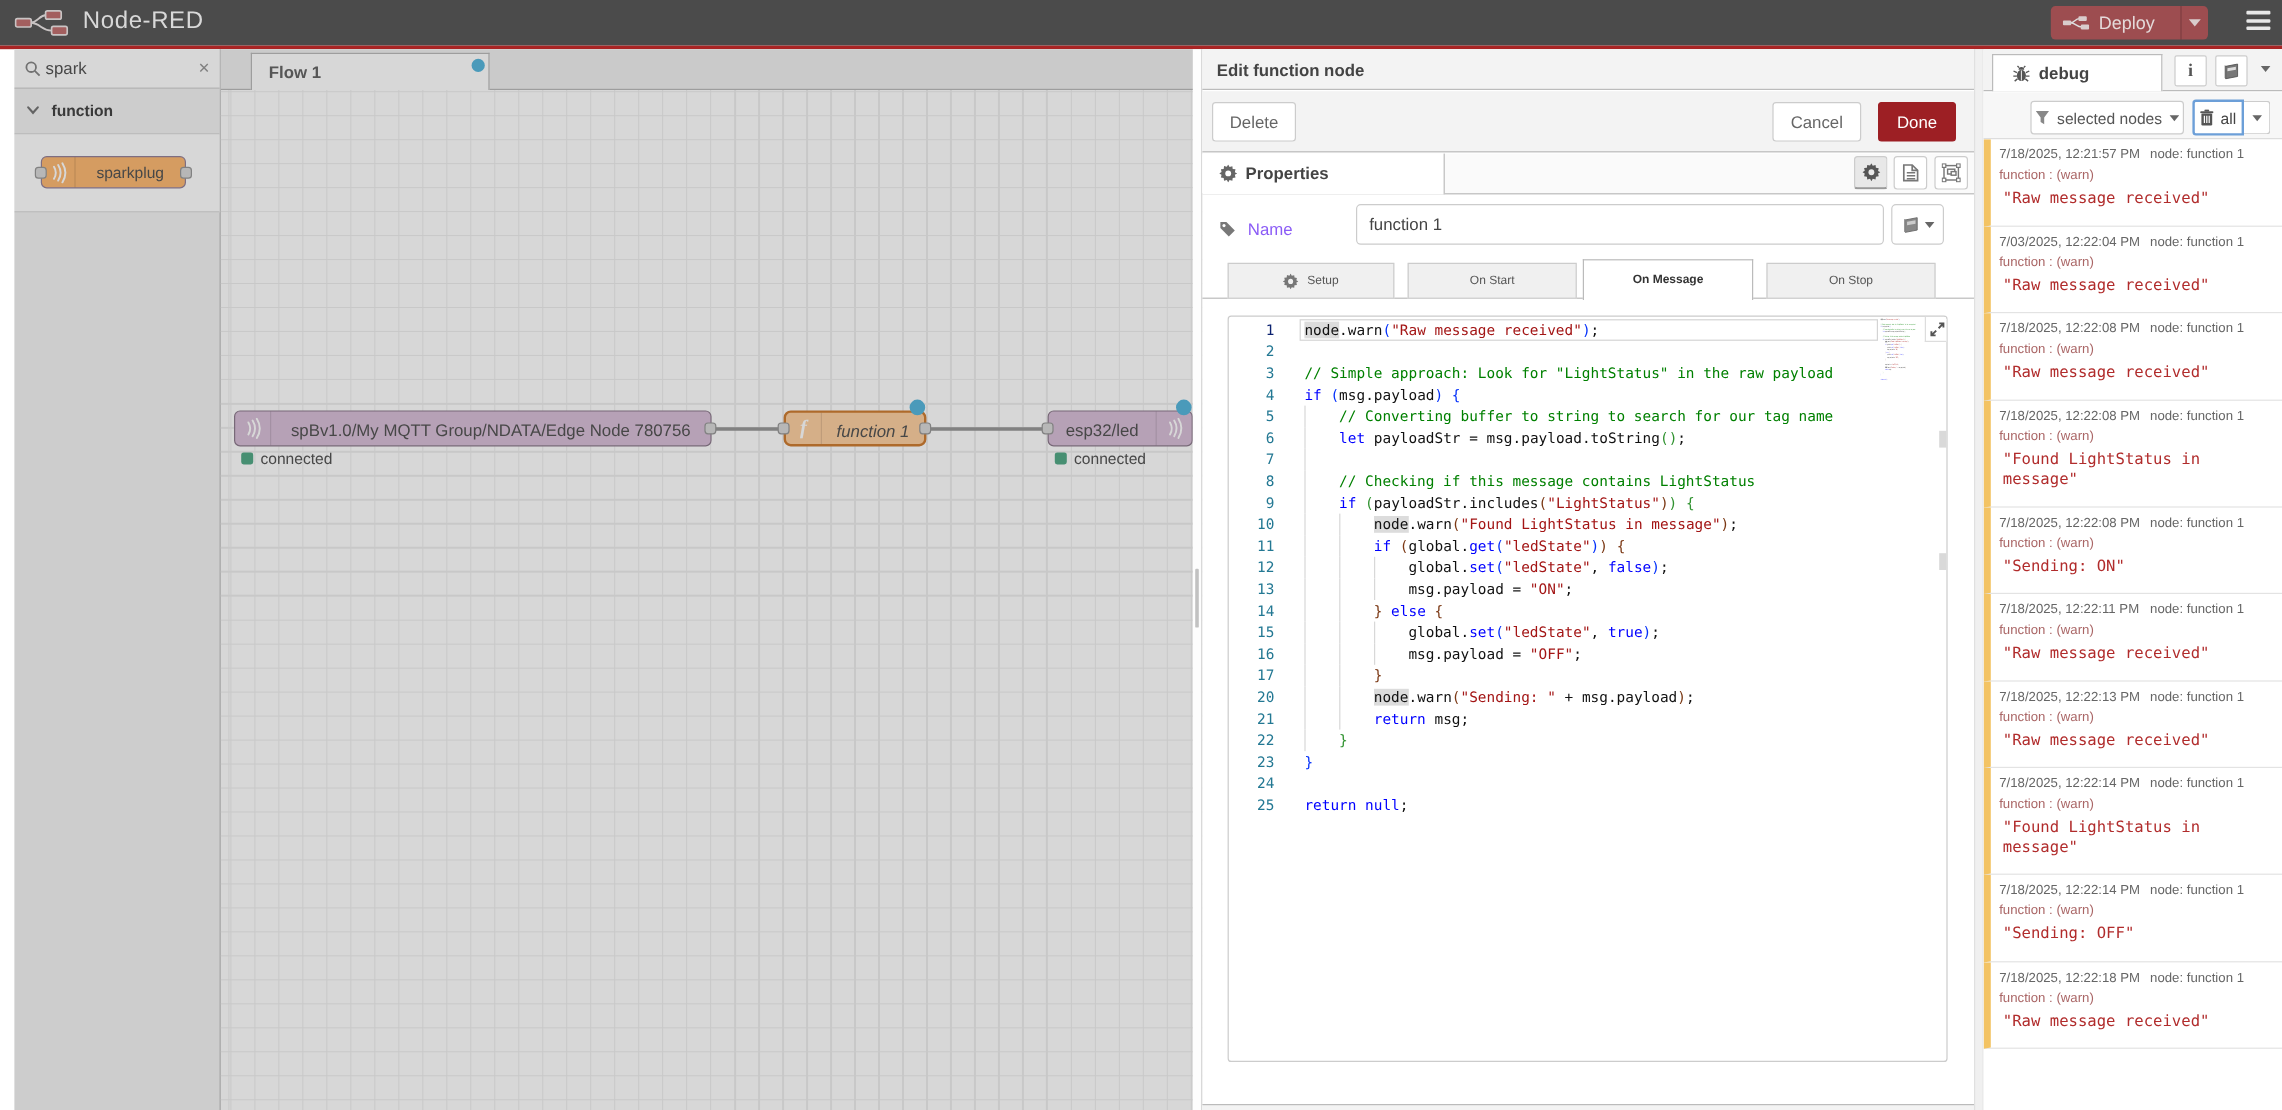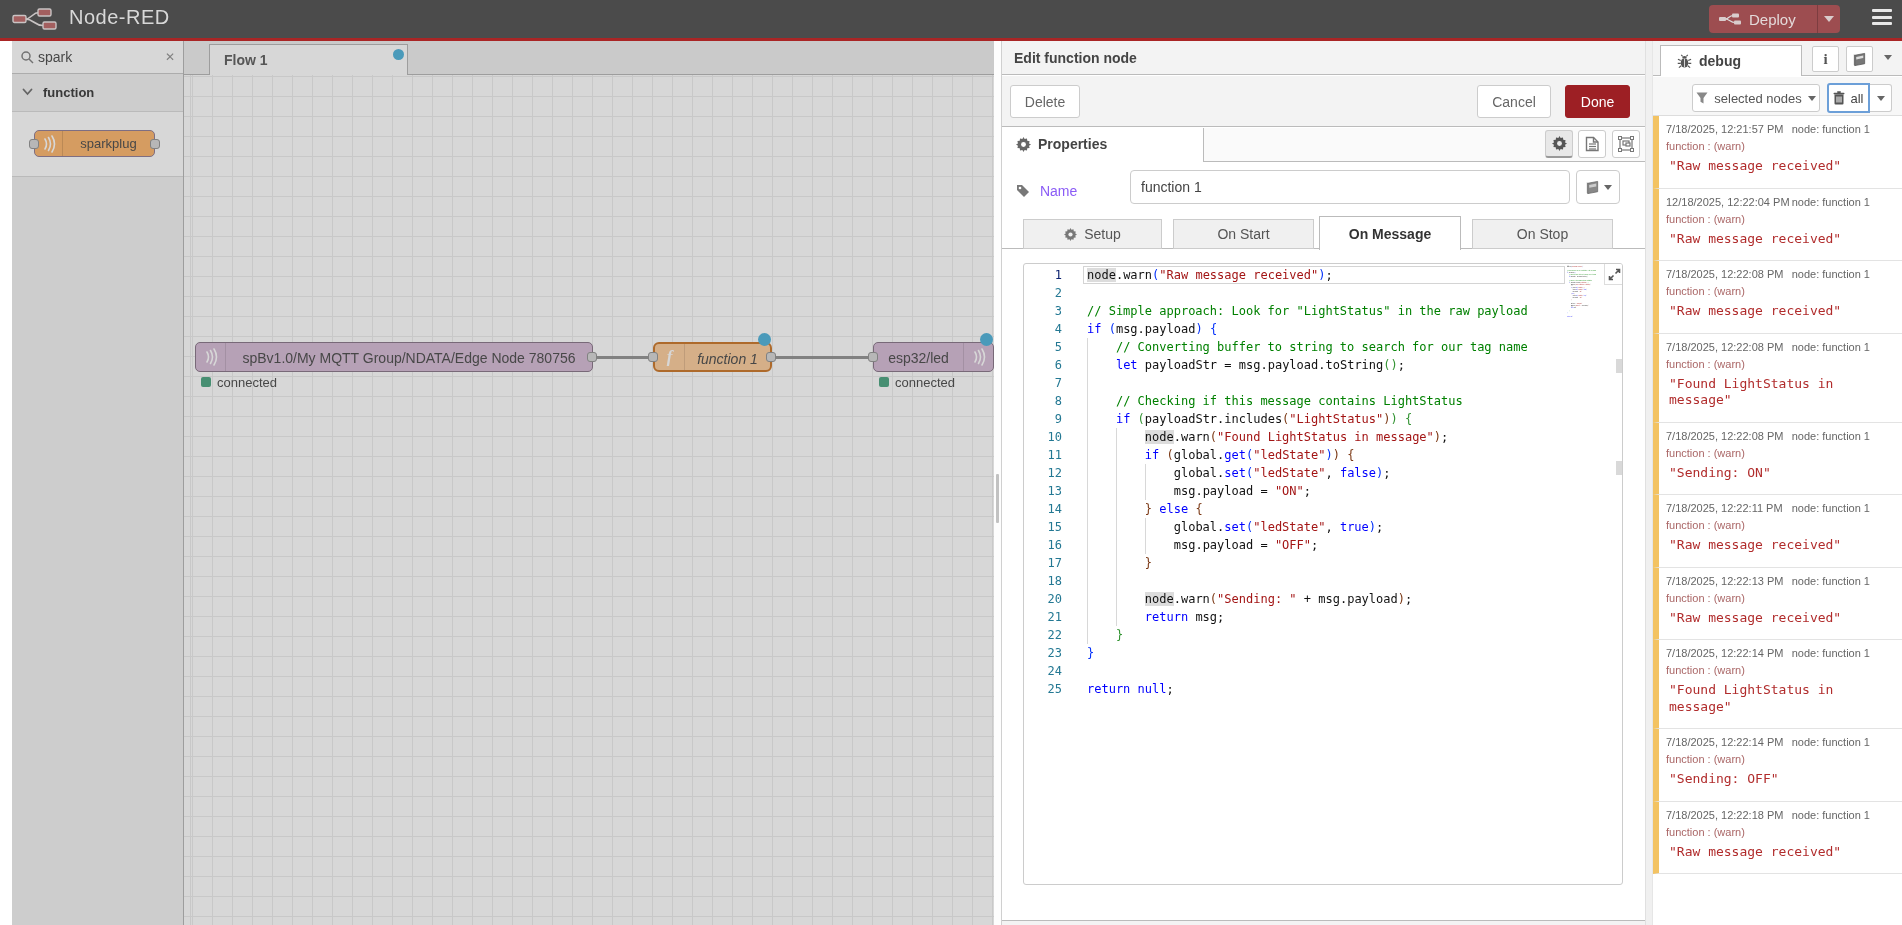--- a/index.html
+++ b/index.html
@@ -472,7 +472,7 @@
         </div>
         <div class="dbg-msg">
           <div class="dbg-top">
-            <span class="dbg-time">12/18/2025, 12:22:04 PM</span>
+            <span class="dbg-time">7/03/2025, 12:22:04 PM</span>
             <span class="dbg-node">node: function 1</span>
           </div>
           <div class="dbg-meta">function : (warn)</div>

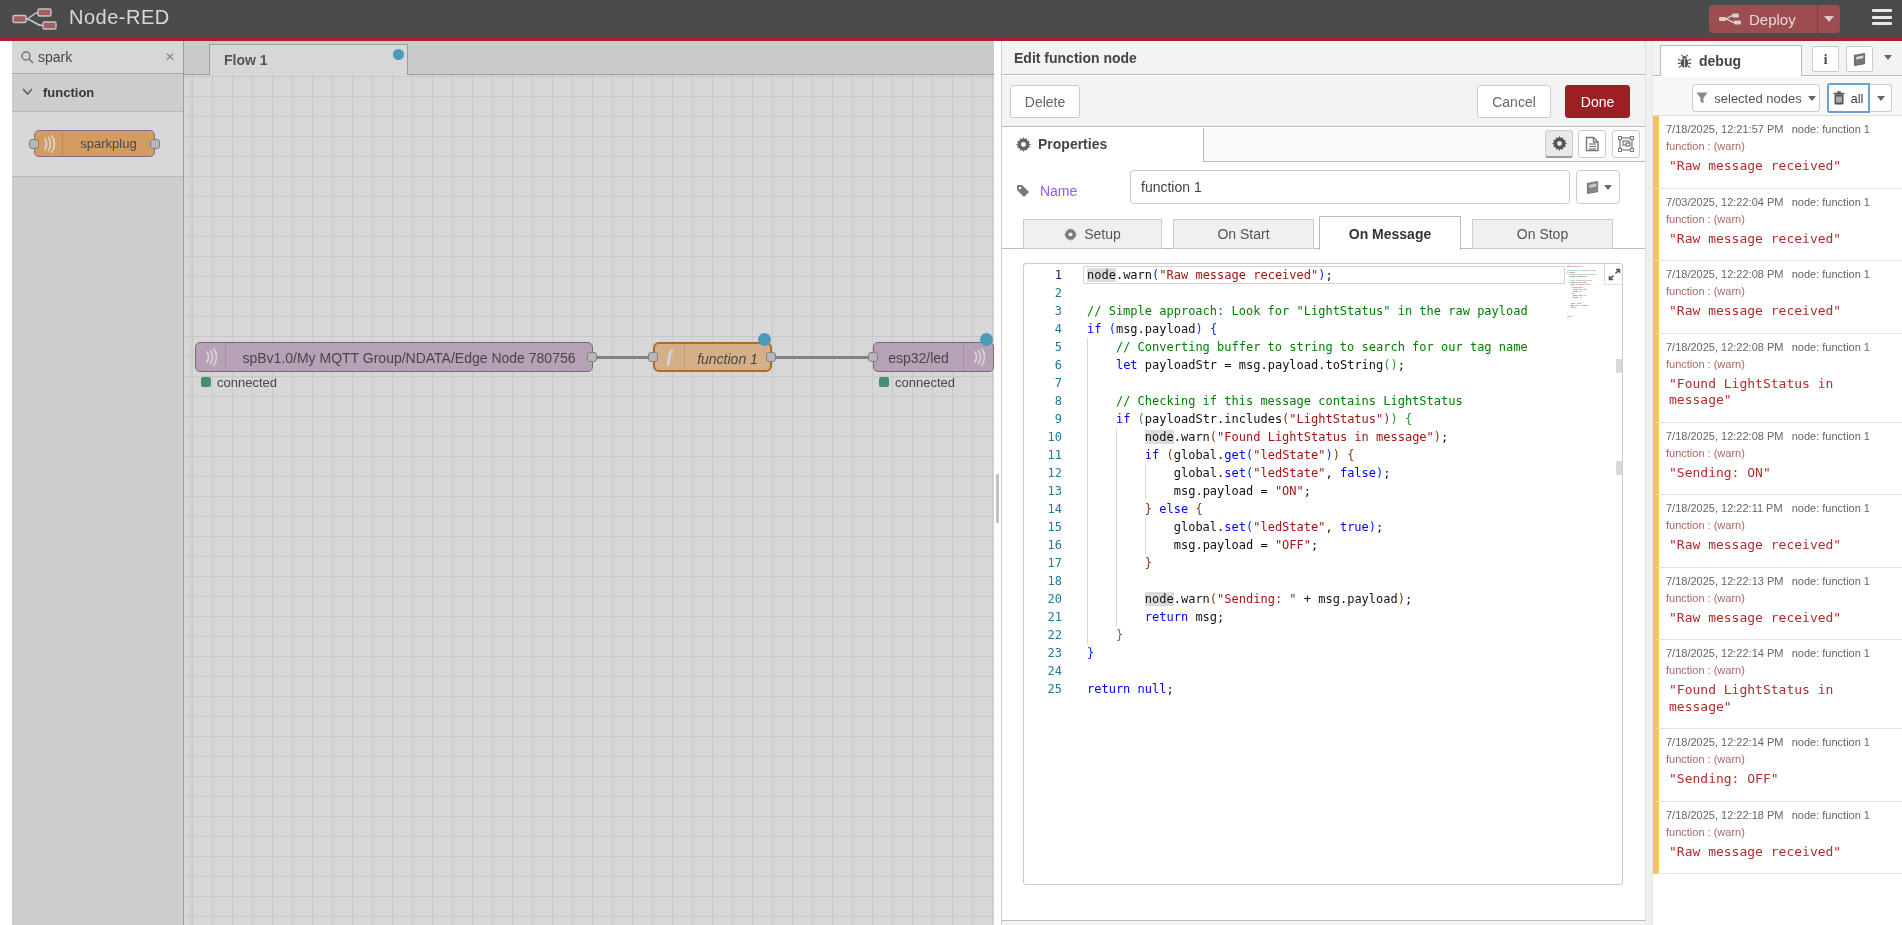--- a/index.html
+++ b/index.html
@@ -95,7 +95,7 @@
   #name-book-btn { position:absolute; left:574px; top:8px; width:44px; height:34px; background:#fff; border:1px solid #ccc;
     border-radius:4px; display:flex; align-items:center; justify-content:center; gap:4px; cursor:pointer; }
   #func-tabs { position:absolute; left:0; top:178px; width:643px; height:30px; border-bottom:1px solid #bbb; }
-  .ftab { position:absolute; top:0px; height:30px; background:#f0f0f0; border:1px solid #ccc; font-size:14px; color:#555;
+  .ftab { position:absolute; top:0px; height:30px; background:#f0f0f0; border:1px solid #ccc; font-size:10px; color:#555;
     display:flex; align-items:center; justify-content:center; gap:7px; cursor:pointer; }
   .ftab.active { top:-3px; height:34px; background:#fff; border-color:#bbb; border-bottom:none; font-weight:bold; color:#333; z-index:2; }
   #ftab-0 { left:21px; width:139px; }

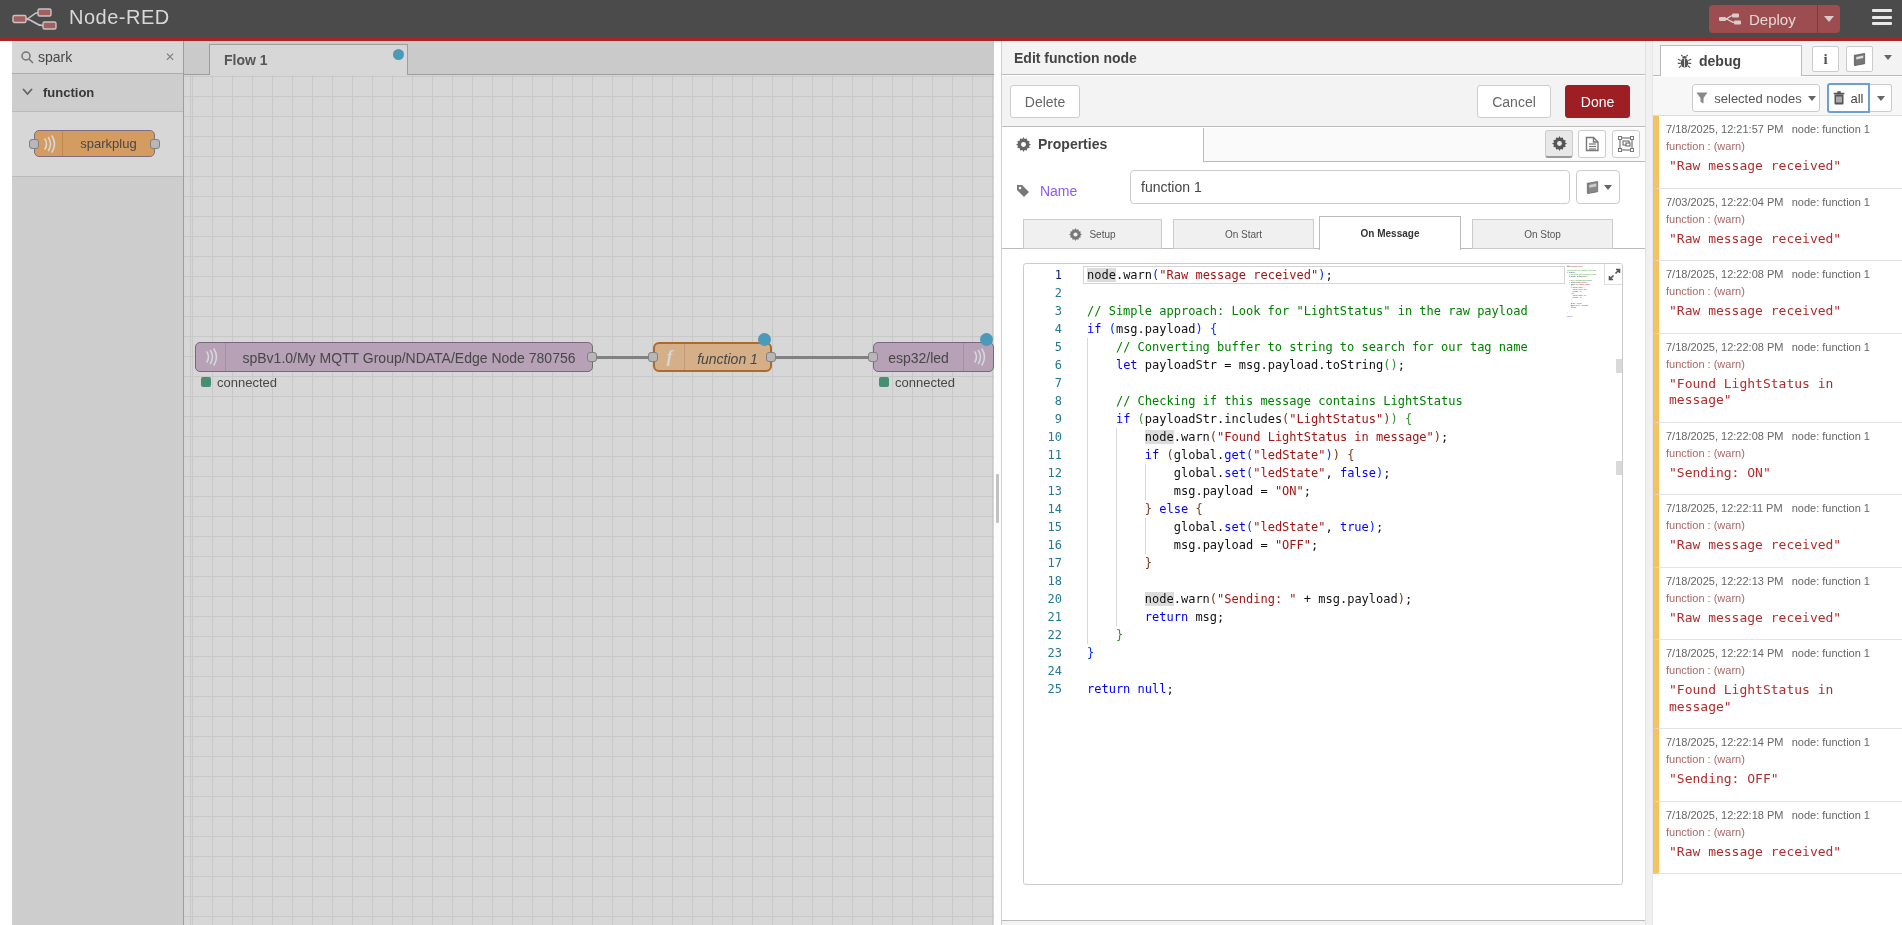--- a/index.html
+++ b/index.html
@@ -364,7 +364,6 @@
           <div class="cl"><span class="guide" style="left:63px"></span><span class="guide" style="left:91.8984px"></span><span class="guide" style="left:120.79679999999999px"></span><span class="ln">15</span><span class="lc"><span class="tk-d">            </span><span class="tk-d">global</span><span class="tk-d">.</span><span class="tk-k">set</span><span class="tk-b0">(</span><span class="tk-s">"ledState"</span><span class="tk-d">, </span><span class="tk-k">true</span><span class="tk-b0">)</span><span class="tk-d">;</span></span></div>
           <div class="cl"><span class="guide" style="left:63px"></span><span class="guide" style="left:91.8984px"></span><span class="guide" style="left:120.79679999999999px"></span><span class="ln">16</span><span class="lc"><span class="tk-d">            </span><span class="tk-d">msg</span><span class="tk-d">.</span><span class="tk-d">payload</span><span class="tk-d"> = </span><span class="tk-s">"OFF"</span><span class="tk-d">;</span></span></div>
           <div class="cl"><span class="guide" style="left:63px"></span><span class="guide" style="left:91.8984px"></span><span class="ln">17</span><span class="lc"><span class="tk-d">        </span><span class="tk-b2">}</span></span></div>
-          <div class="cl"><span class="guide" style="left:63px"></span><span class="guide" style="left:91.8984px"></span><span class="ln">18</span><span class="lc"></span></div>
           <div class="cl"><span class="guide" style="left:63px"></span><span class="guide" style="left:91.8984px"></span><span class="ln">20</span><span class="lc"><span class="tk-d">        </span><span class="tk-d tk-hl">node</span><span class="tk-d">.</span><span class="tk-d">warn</span><span class="tk-b2">(</span><span class="tk-s">"Sending: "</span><span class="tk-d"> + </span><span class="tk-d">msg</span><span class="tk-d">.</span><span class="tk-d">payload</span><span class="tk-b2">)</span><span class="tk-d">;</span></span></div>
           <div class="cl"><span class="guide" style="left:63px"></span><span class="guide" style="left:91.8984px"></span><span class="ln">21</span><span class="lc"><span class="tk-d">        </span><span class="tk-k">return</span><span class="tk-d"> </span><span class="tk-d">msg</span><span class="tk-d">;</span></span></div>
           <div class="cl"><span class="guide" style="left:63px"></span><span class="ln">22</span><span class="lc"><span class="tk-d">    </span><span class="tk-b1">}</span></span></div>

